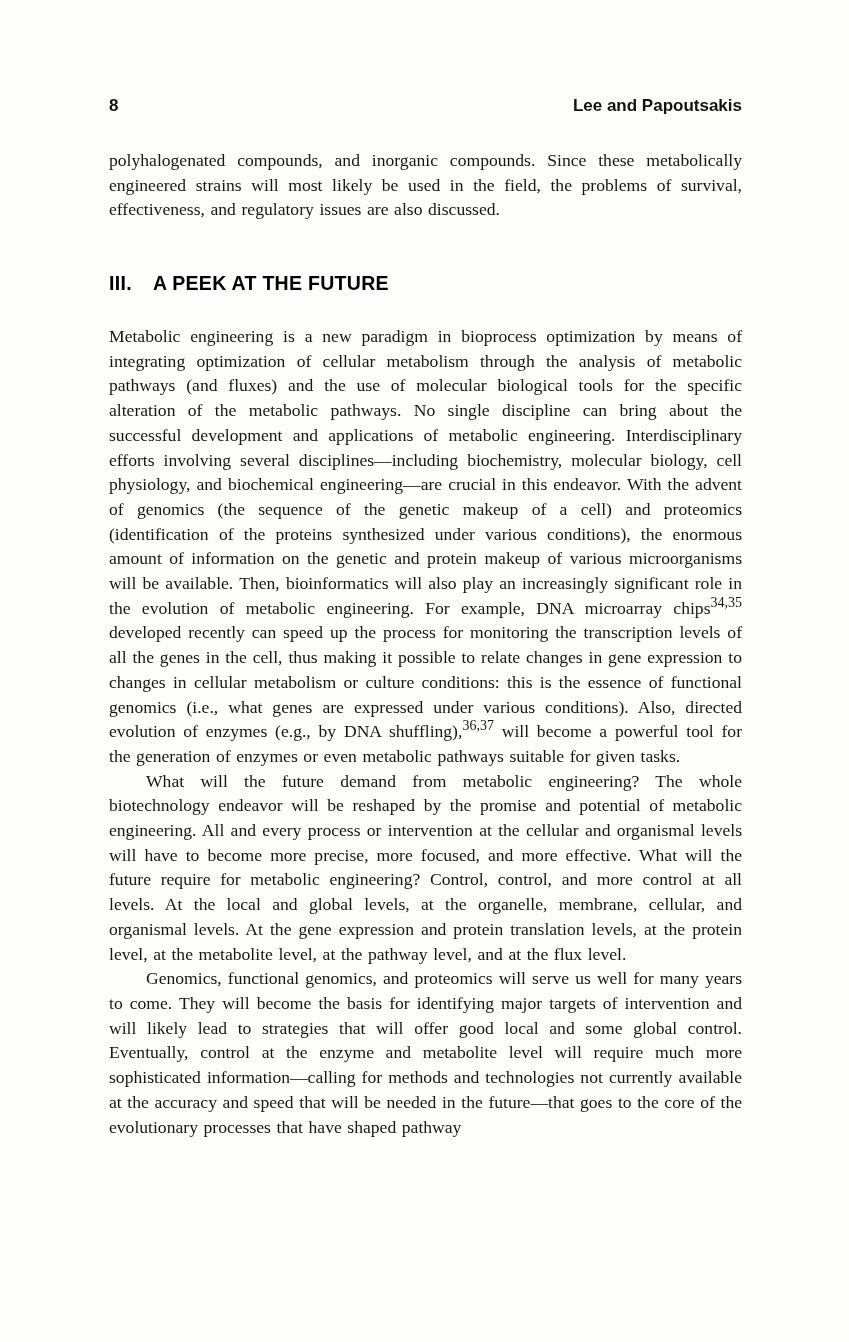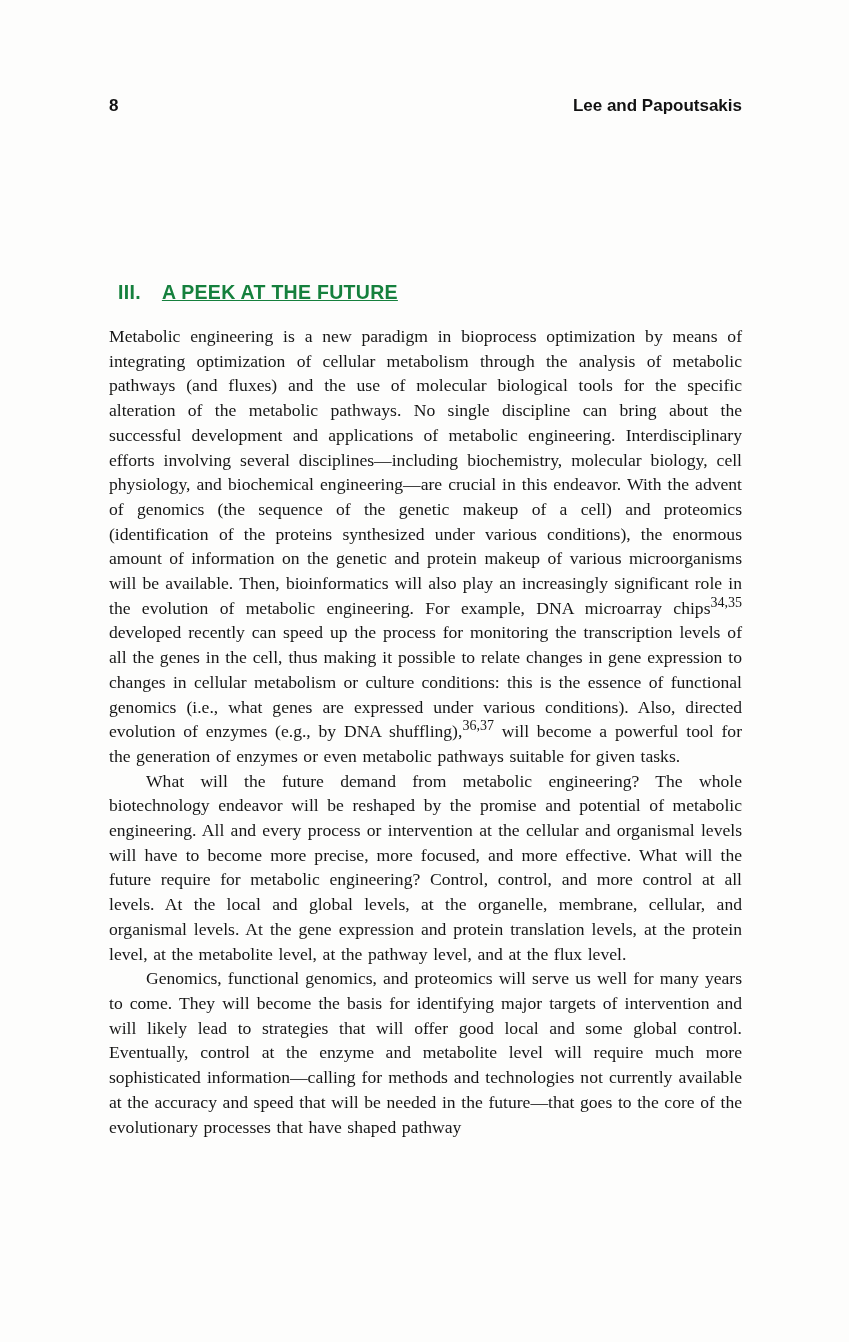--- a/index.html
+++ b/index.html
@@ -86,6 +86,7 @@
     <span class="running-head">Lee and Papoutsakis</span>
   </header>
 
+  <p class="body-text continuation">polyhalogenated compounds, and inorganic compounds. Since these metabolically engineered strains will most likely be used in the field, the problems of survival, effectiveness, and regulatory issues are also discussed.</p>
 
   <h2 class="section-heading">
     <span class="section-number">III.</span><span class="section-title">A PEEK AT THE FUTURE</span>

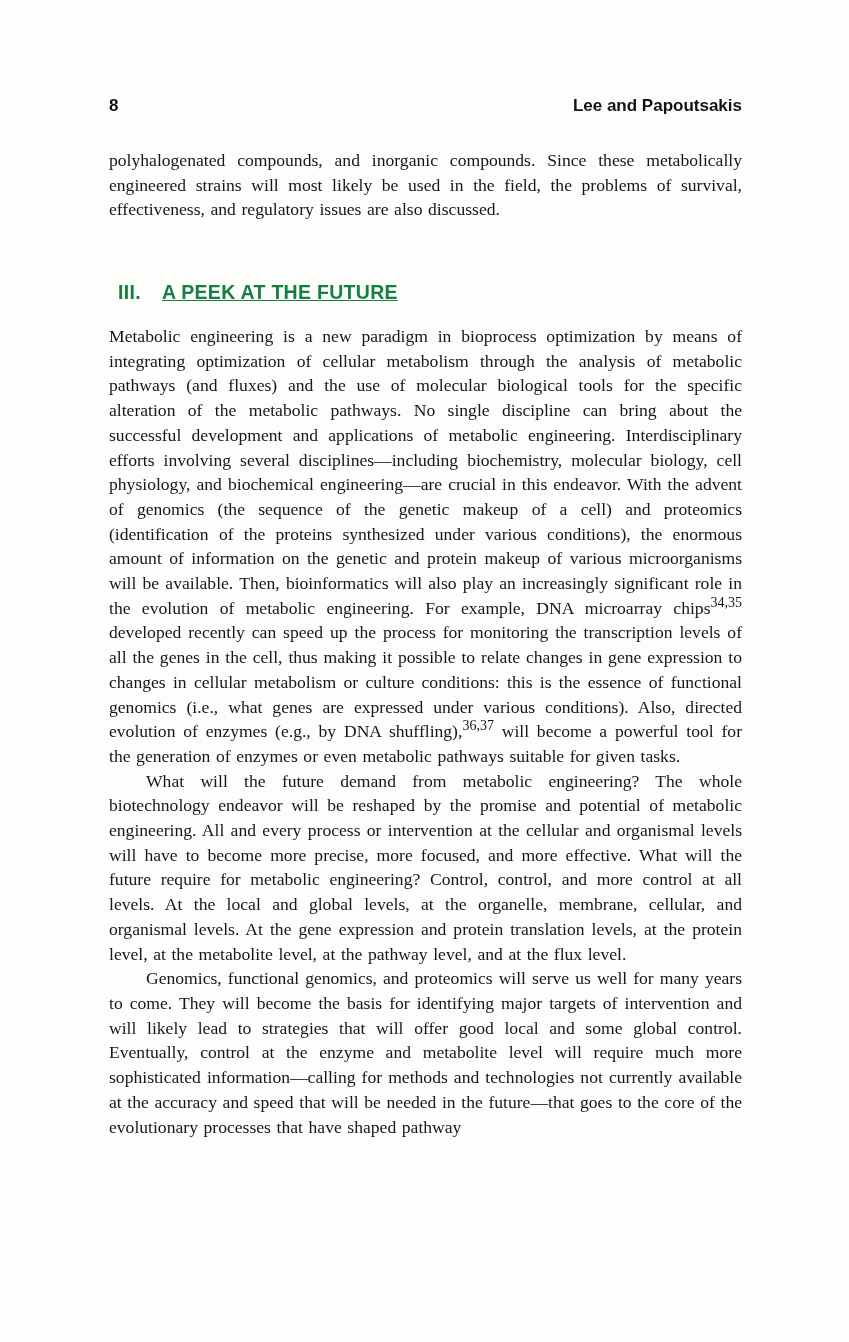--- a/index.html
+++ b/index.html
@@ -47,14 +47,13 @@
     position: absolute;
     top: 272px;
     left: 109px;
-    margin: 9px;
+    margin: 0;
     font-family: "Liberation Sans", sans-serif;
     font-weight: bold;
     font-size: 19.5px;
     letter-spacing: 0.3px;
-    color: #15803d;
+    color: #000000;
     white-space: nowrap;
-    text-decoration: underline;
   }
   .section-number {
     display: inline-block;

